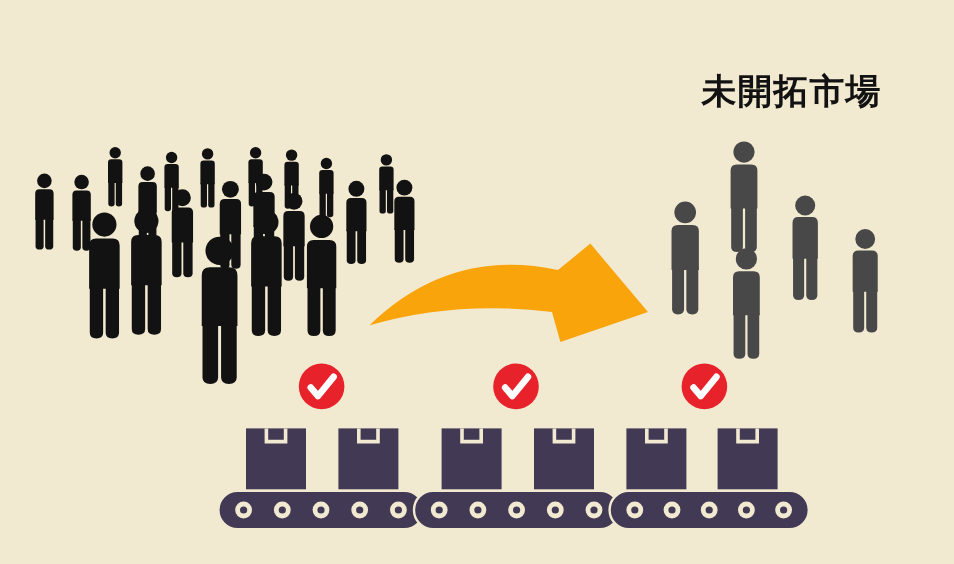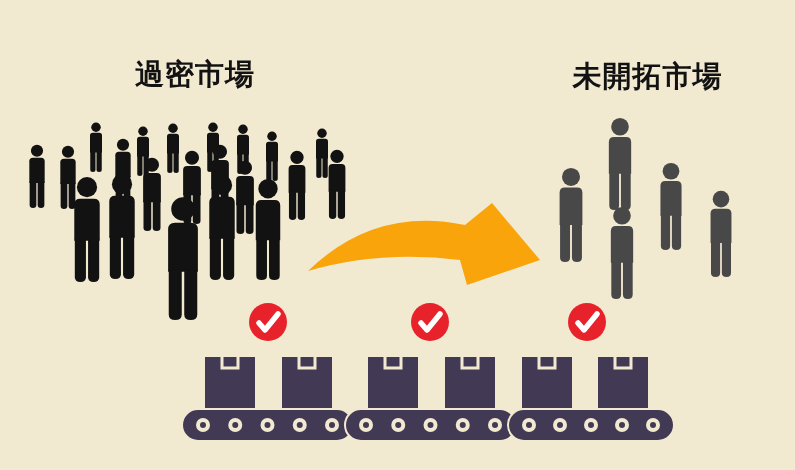--- a/index.html
+++ b/index.html
@@ -17,7 +17,6 @@
 
 <div class="stage" id="stage" style="background: rgb(242, 233, 209);">
 
-  <div class="title left">過密市場</div>
 
   <div class="title right">未開拓市場</div>
 

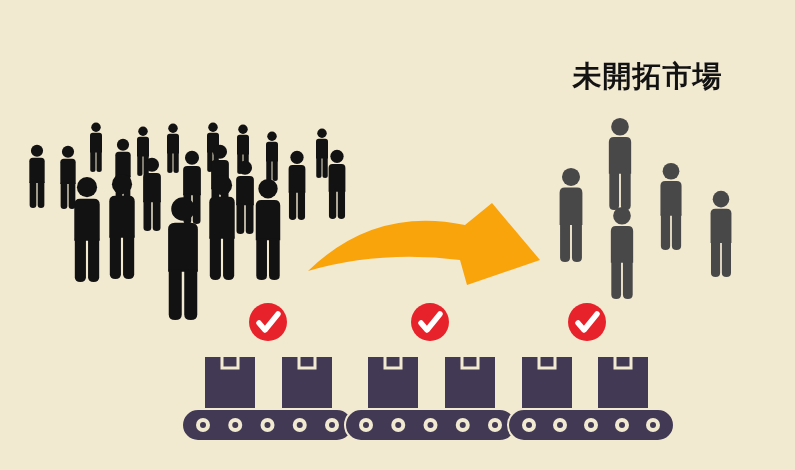--- a/index.html
+++ b/index.html
@@ -9,7 +9,7 @@
          letter-spacing:1px;text-align:center;white-space:nowrap;
          font-family:"Liberation Sans",sans-serif;}
   .title.left{left:110px;top:55px;width:170px;}
-  .title.right{left:560px;top:57px;width:175px;}
+  .title.right{left:572px;top:57px;width:175px;}
   #scene{position:absolute;left:0;top:0;width:795px;height:470px;display:block;}
 </style>
 </head>

